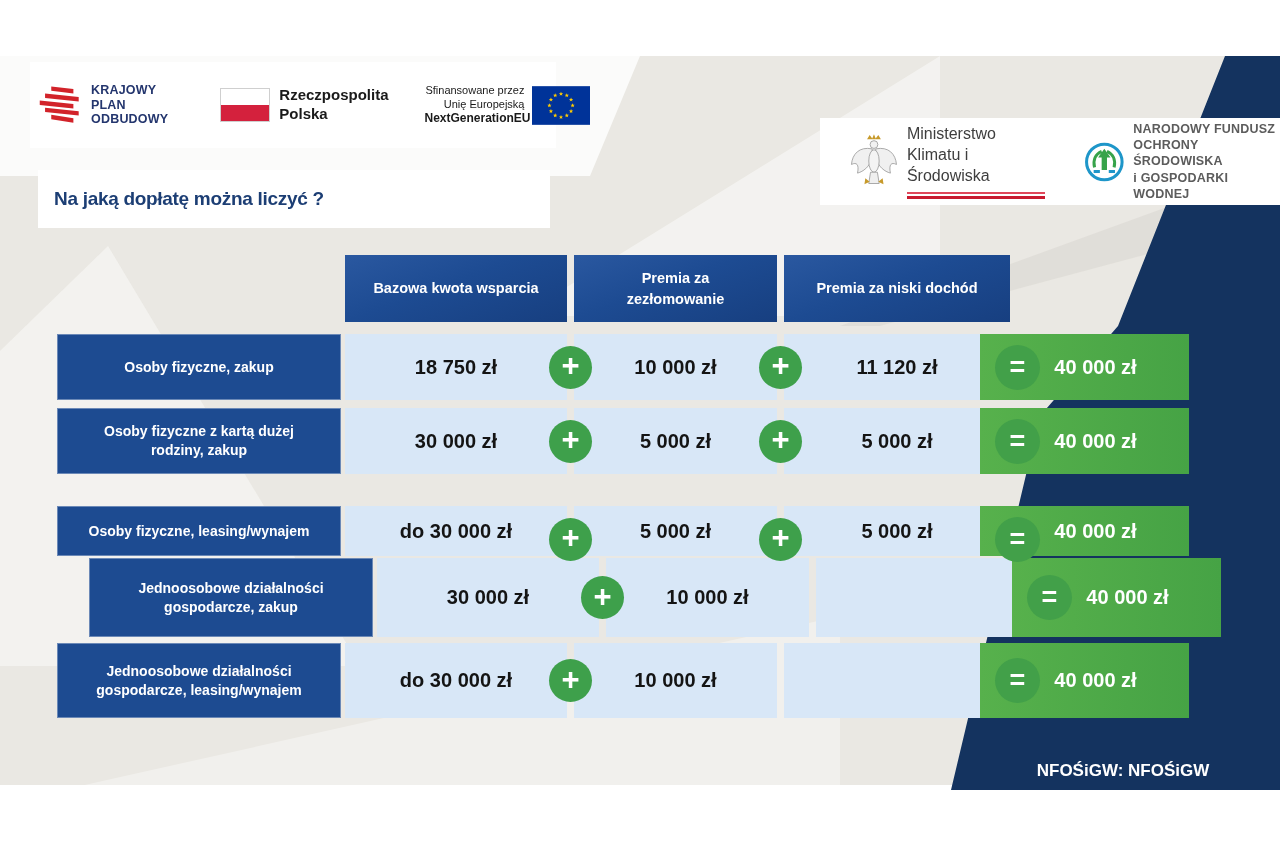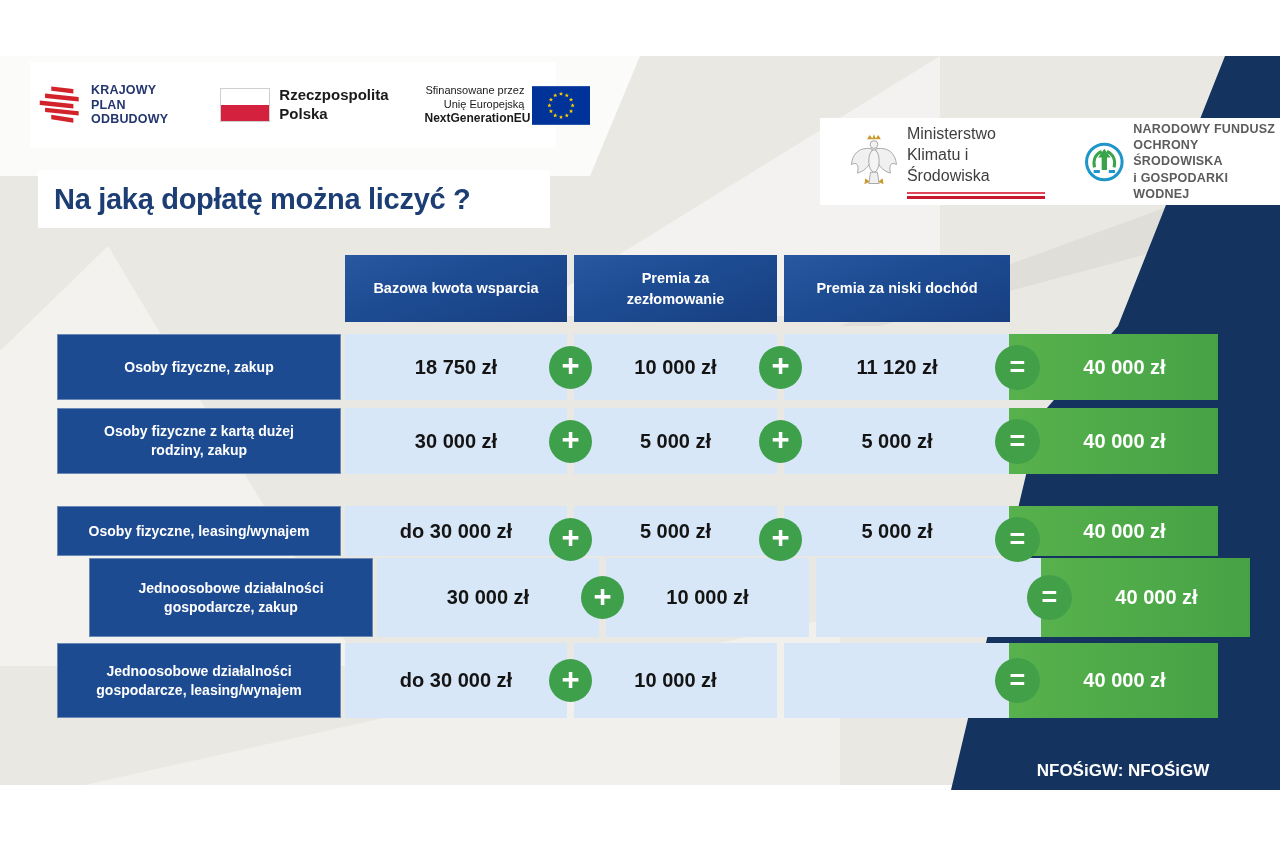--- a/index.html
+++ b/index.html
@@ -29,7 +29,7 @@
   
   .title-box{position:absolute;left:38px;top:114px;width:512px;height:58px;background:#ffffff;
       display:flex;align-items:center;padding-left:16px;box-sizing:border-box;}
-  .title-box h1{margin:0;font-size:29px;font-weight:bold;color:#1c3e74;letter-spacing:-.3px;}
+  .title-box h1{margin:0;font-size:19px;font-weight:bold;color:#1c3e74;letter-spacing:-.3px;}
   
   .kpo{display:flex;align-items:center;margin-left:8px;}
   .kpo-text{margin-left:7px;font-size:12.5px;font-weight:bold;color:#24366e;line-height:1.18;letter-spacing:.2px;}

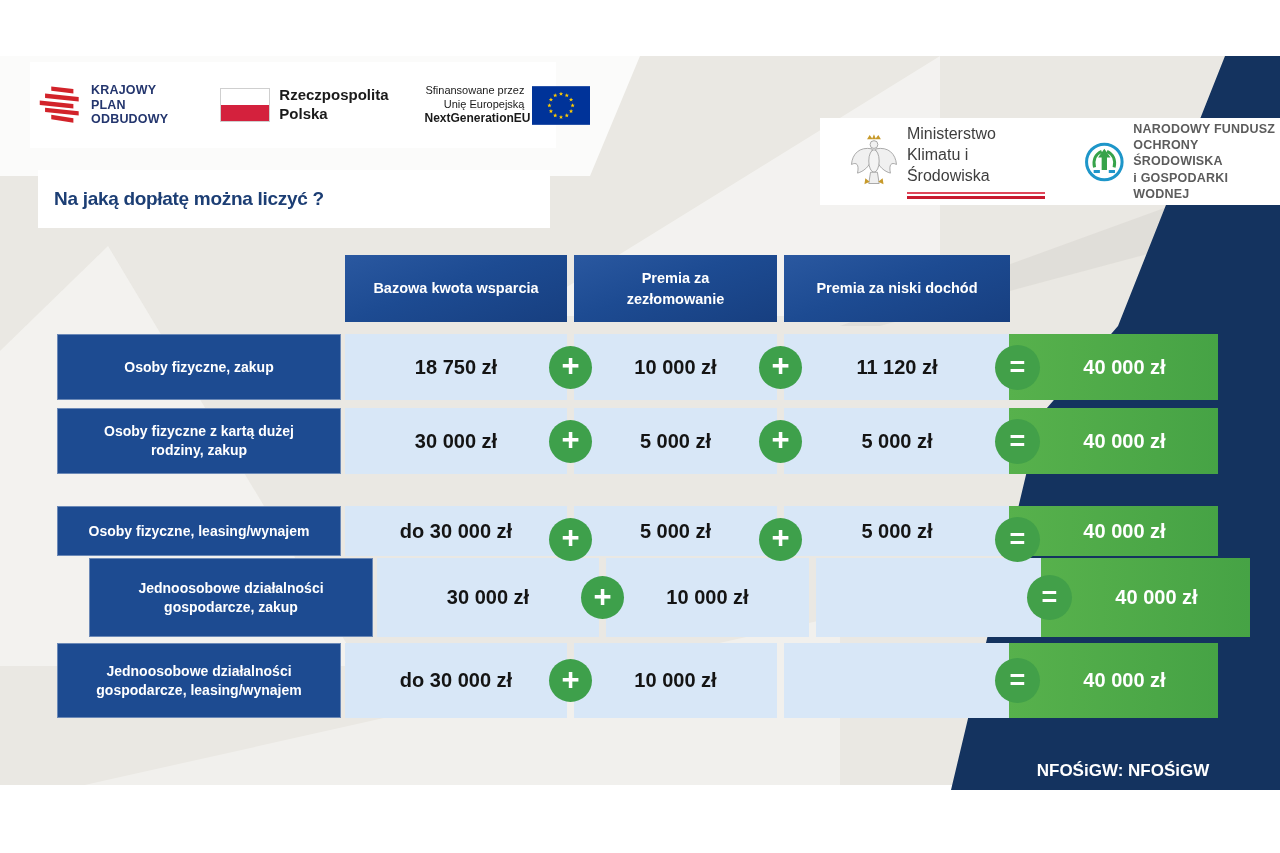--- a/index.html
+++ b/index.html
@@ -61,7 +61,7 @@
   .c1{left:345px;width:222px;}
   .c2{left:574px;width:203px;}
   .c3{left:784px;width:226px;}
-  .green-box{left:1009px;width:209px;background:linear-gradient(90deg,#57b14c,#46a345);
+  .green-box{left:980px;width:209px;background:linear-gradient(90deg,#57b14c,#46a345);
       display:flex;align-items:center;justify-content:center;padding-left:22px;
       color:#ffffff;font-size:20px;font-weight:bold;z-index:3;}
   .op{position:absolute;width:43px;height:43px;border-radius:50%;background:#3ea04b;color:#ffffff;

